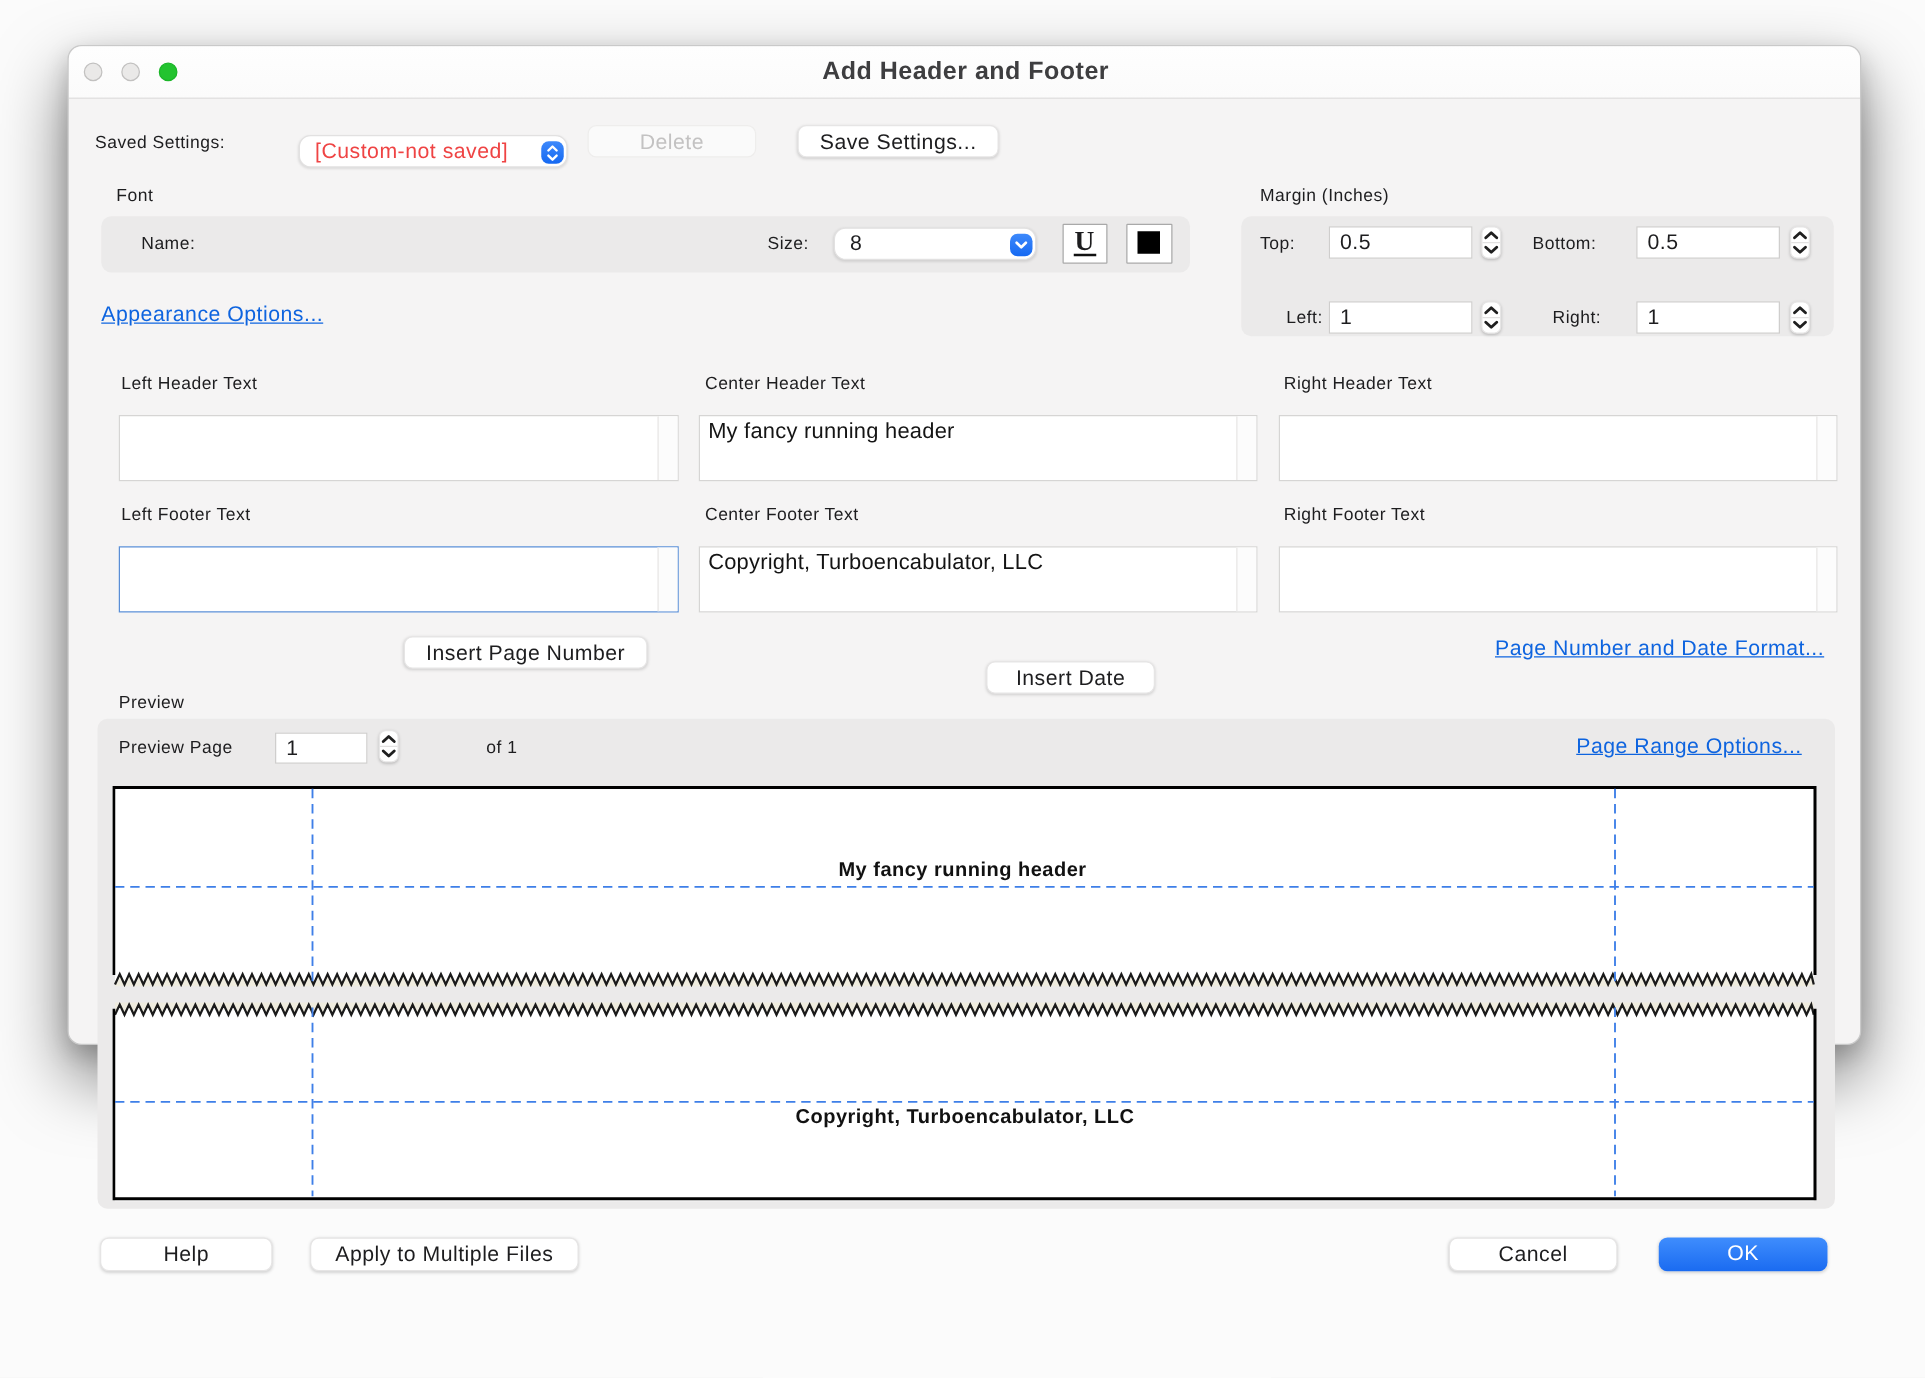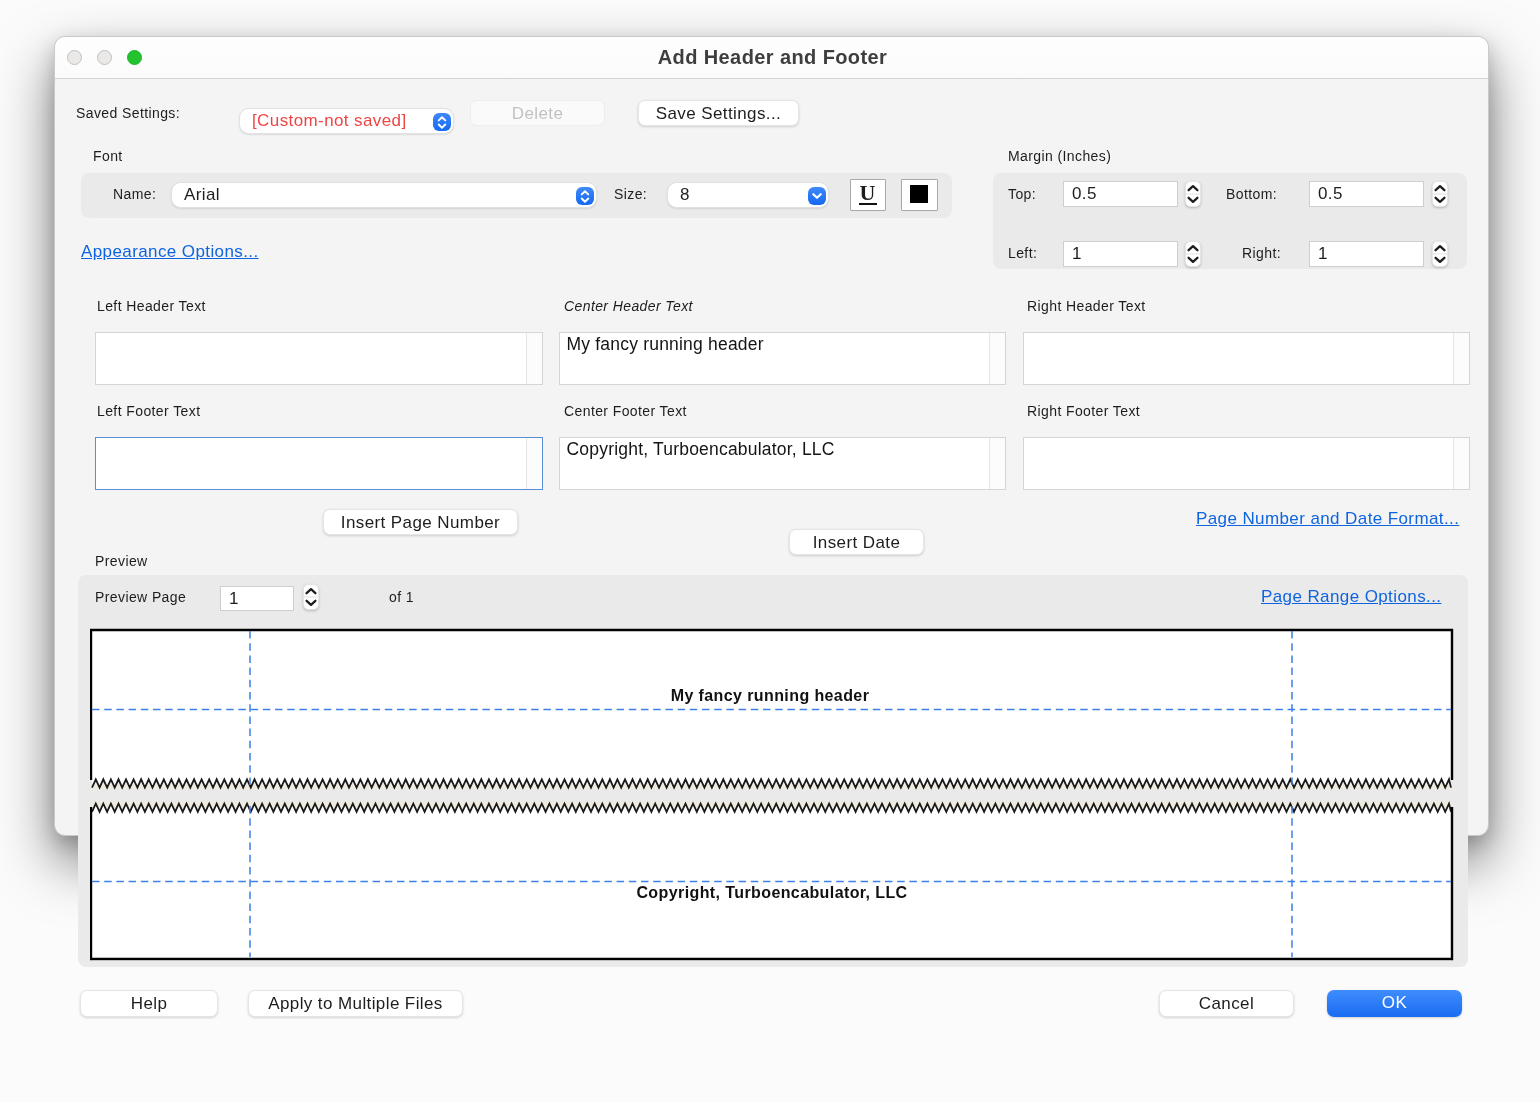--- a/index.html
+++ b/index.html
@@ -86,11 +86,6 @@
   <div class="lbl" style="left:38px; top:111px;">Font</div>
   <div class="groupbox" style="left:26px; top:136px; width:871px; height:45px;"></div>
   <div class="lbl" style="left:58px; top:149px;">Name:</div>
-  <div class="combo" style="left:116px; top:145px; width:426px; height:26px;">Arial
-    <div class="step"><svg width="18" height="19" viewBox="0 0 18 19">
-          <path d="M5.7 7.4 L9 4.2 L12.3 7.4 M5.7 11.5 L9 14.7 L12.3 11.5" fill="none" stroke="#fff" stroke-width="1.9" stroke-linecap="round" stroke-linejoin="round"></path>
-        </svg></div>
-  </div>
   <div class="lbl" style="left:559px; top:149px;">Size:</div>
   <div class="combo" style="left:612px; top:145px; width:162px; height:26px;">8
     <div class="step"><svg width="18" height="19" viewBox="0 0 18 19">

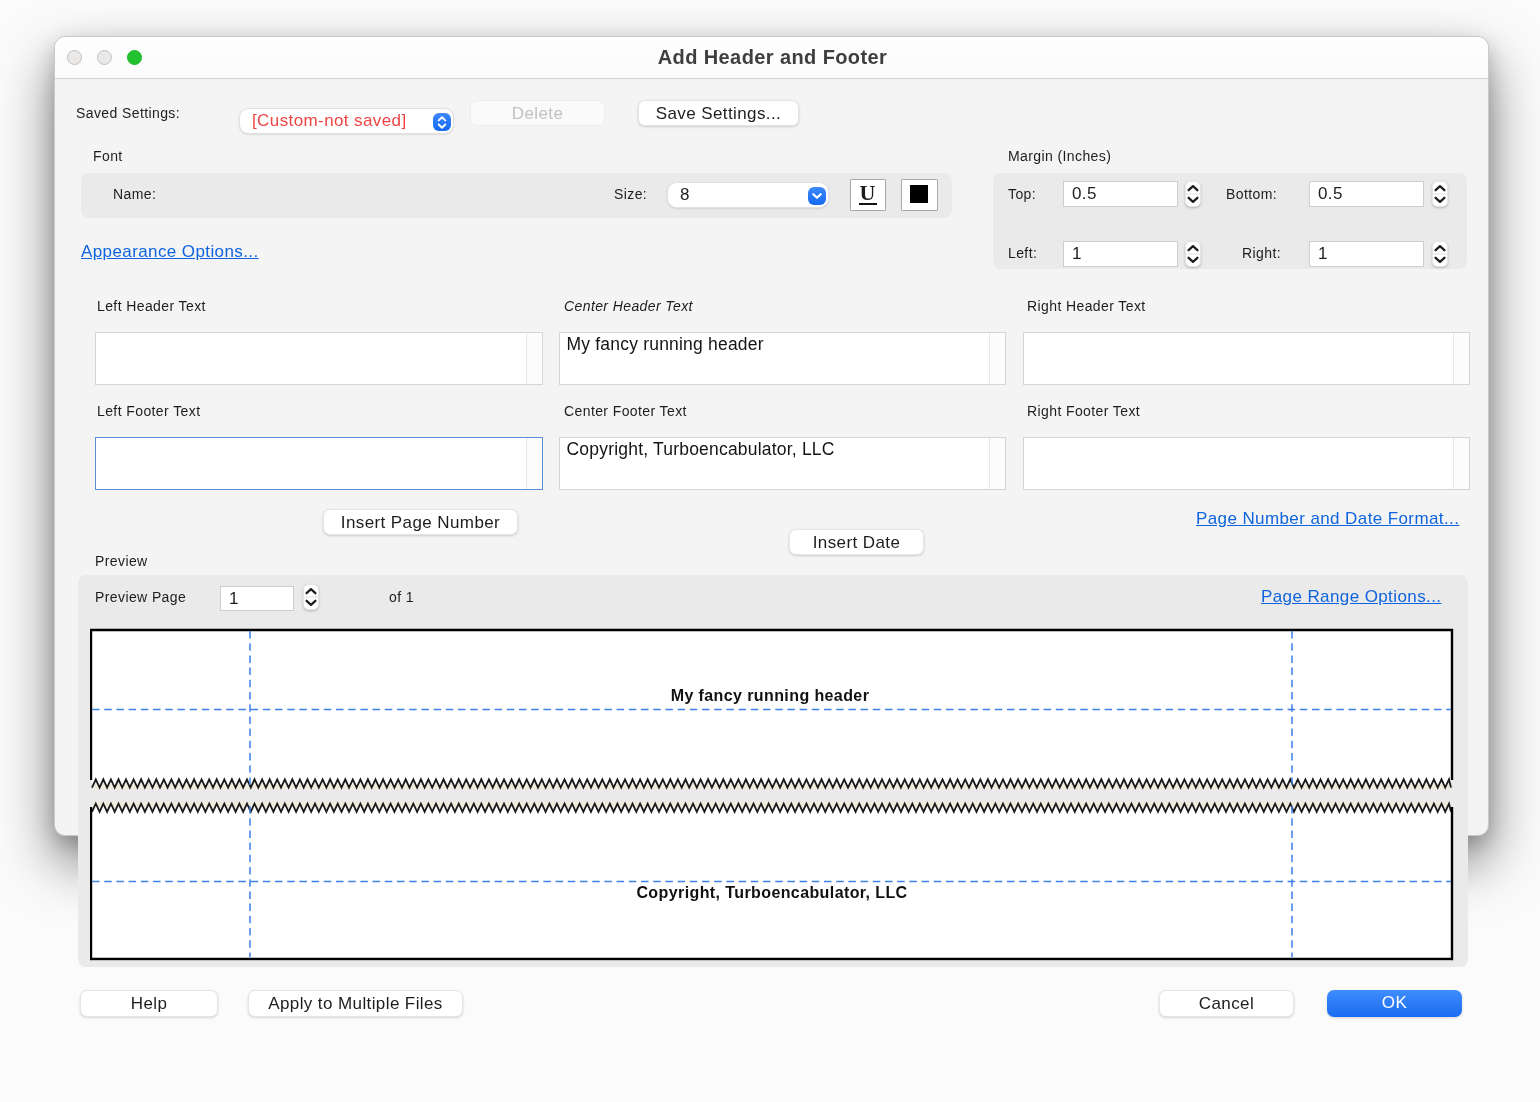--- a/index.html
+++ b/index.html
@@ -111,7 +111,7 @@
         <line x1="-1" y1="12" x2="15" y2="12" stroke="#e2e1e1" stroke-width="1"></line>
         <path d="M2.6 8.2 L7 4.2 L11.4 8.2 M2.6 15.8 L7 19.8 L11.4 15.8" fill="none" stroke="#1f1f1f" stroke-width="2.3" stroke-linecap="round" stroke-linejoin="round"></path>
       </svg></div>
-  <div class="lbl" style="left:953px; top:208px;">Left:</div>
+  <div class="lbl" style="left:974px; top:208px;">Left:</div>
   <div class="field" style="left:1008px; top:204px; width:115px; height:26px; line-height:24px;">1</div>
   <div class="stepper" style="left:1130px; top:204px; height:26px;"><svg width="14" height="24" viewBox="0 0 14 24">
         <line x1="-1" y1="12" x2="15" y2="12" stroke="#e2e1e1" stroke-width="1"></line>

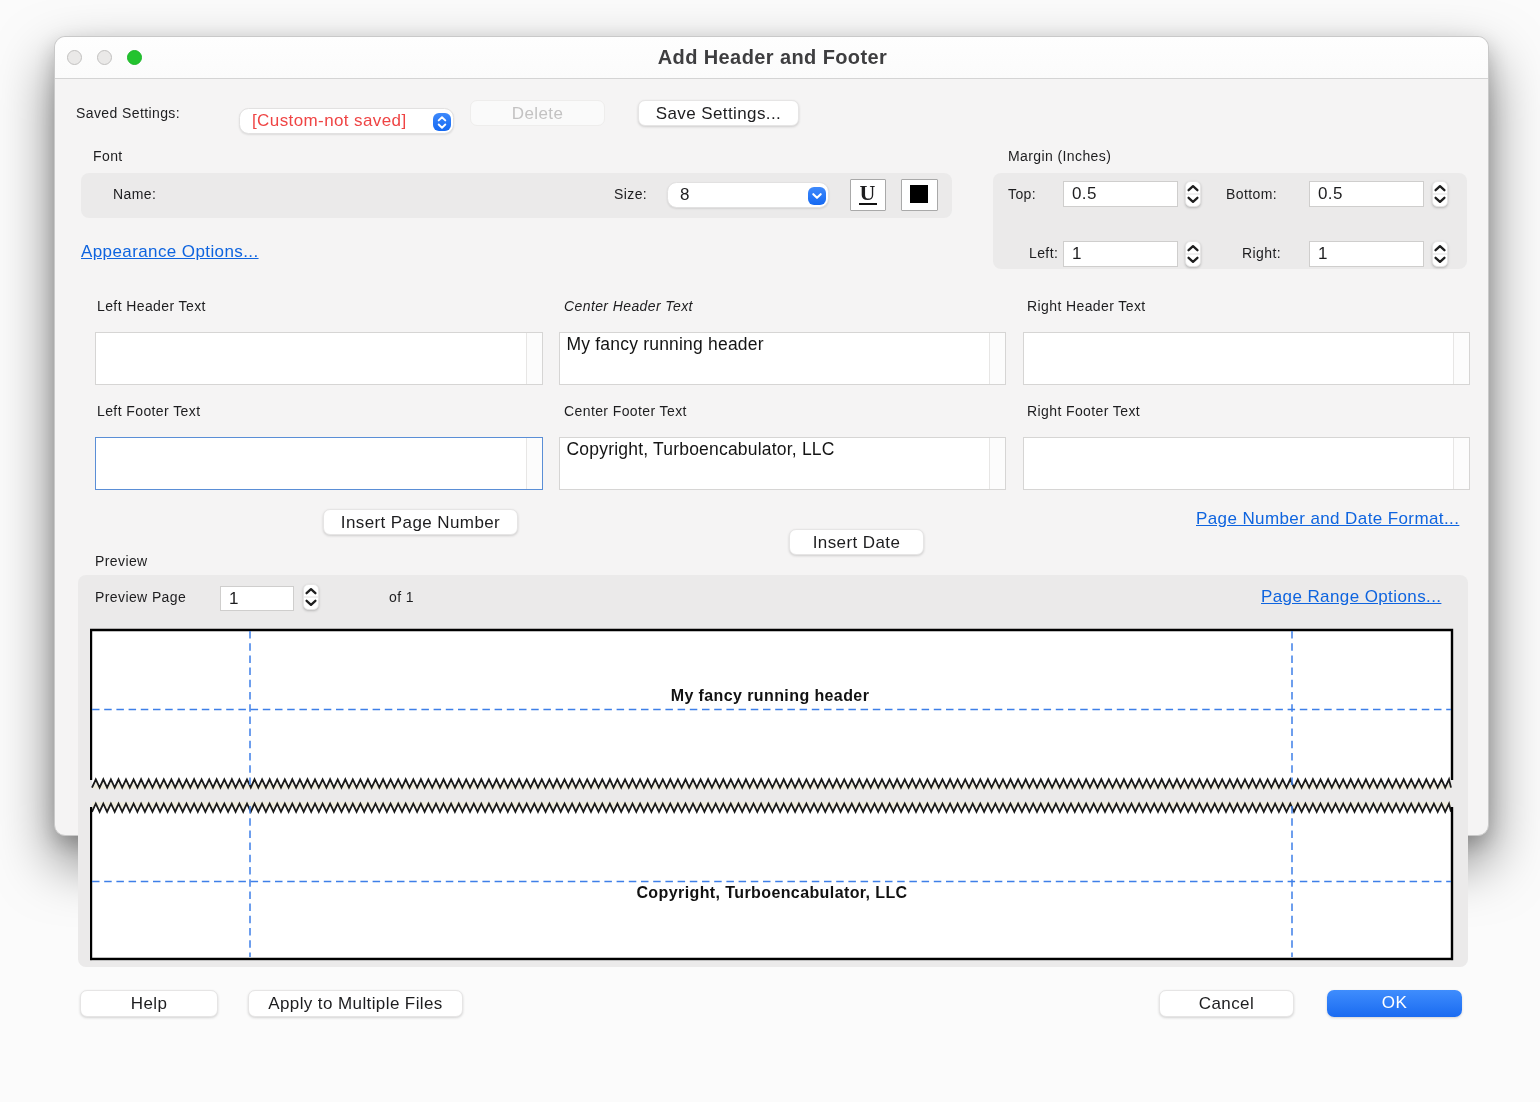--- a/index.html
+++ b/index.html
@@ -127,7 +127,7 @@
   <div class="link" style="left:26px; top:205px;">Appearance Options...</div>
 
   <div class="lbl" style="left:42px; top:261px;">Left Header Text</div>
-  <div class="lbl" style="left:509px; top:261px;font-style:italic;">Center Header Text</div>
+  <div class="lbl" style="left:509px; top:261px;">Center Header Text</div>
   <div class="lbl" style="left:972px; top:261px;">Right Header Text</div>
   <div class="tbox" style="left:40px; top:295px; width:448px; height:53px;">
       <div class="gutter"></div>

